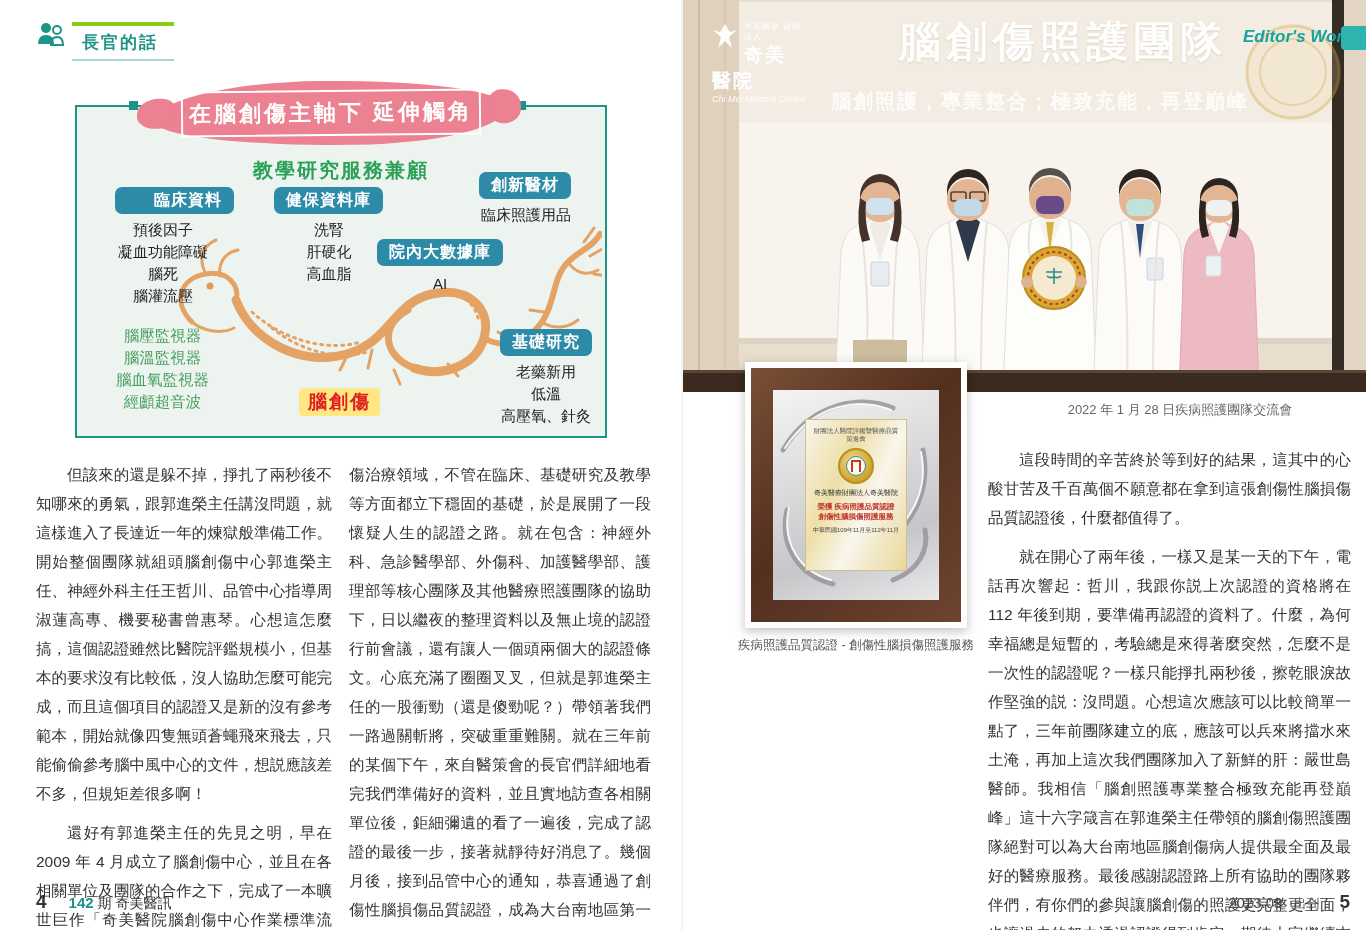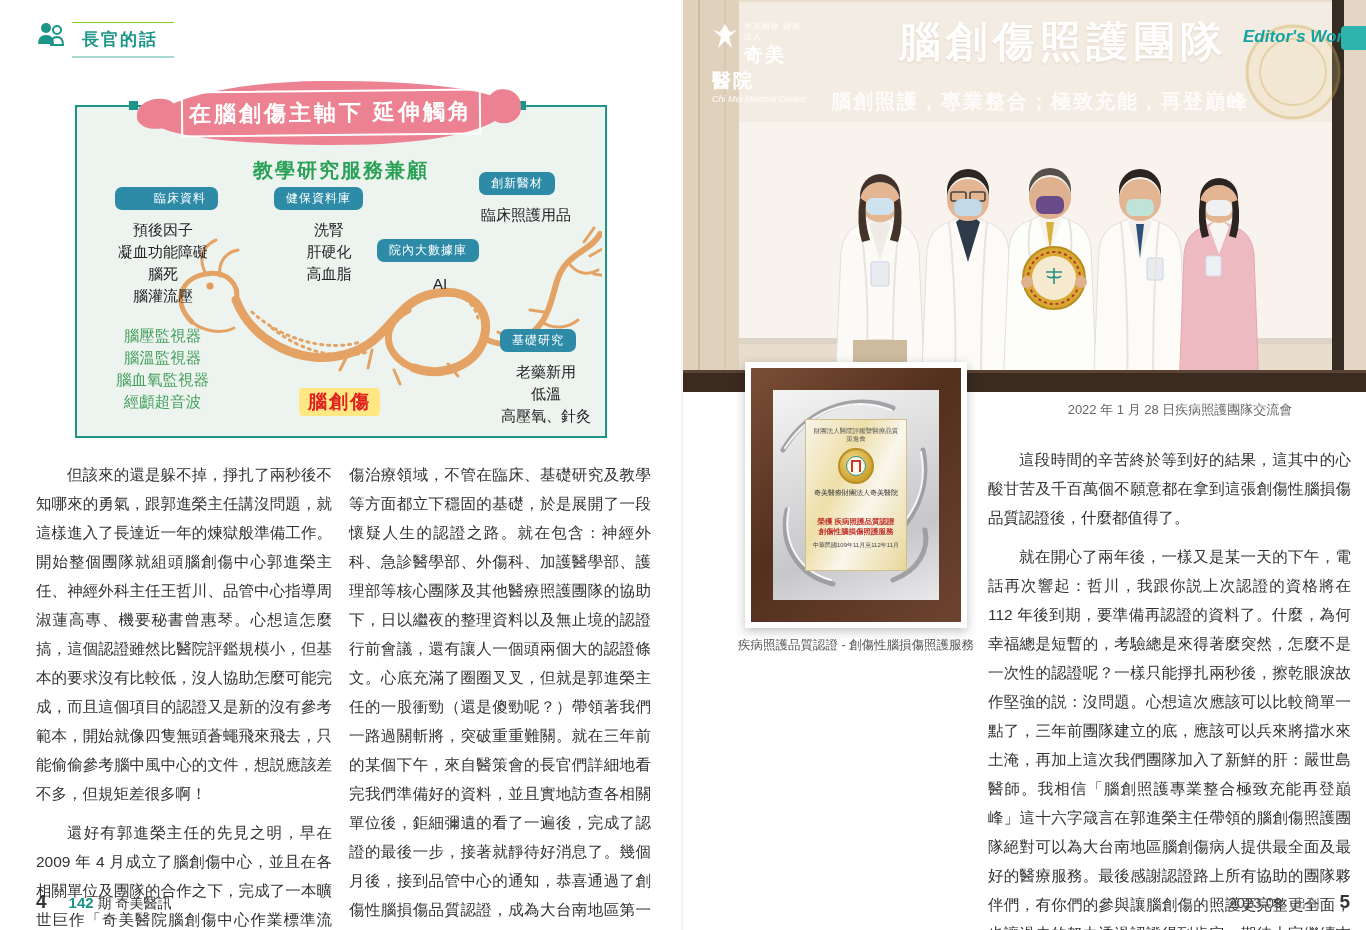--- a/index.html
+++ b/index.html
@@ -10,7 +10,7 @@
 
   
   .section-tag { left:72px; top:22px; color:#1d9488; font-size:17px; font-weight:bold;
-    padding:5px 16px 5px 10px; border-top:1px solid #84cc16; border-bottom:2px solid #a8d8d2; letter-spacing:2px; }
+    padding:5px 16px 5px 10px; border-top:4px solid #84cc16; border-bottom:2px solid #a8d8d2; letter-spacing:2px; }
   .tag-icon { left:34px; top:18px; }
 
   .diagram { left:75px; top:105px; width:532px; height:333px; background:#edf4ef; border:2px solid #1c9488; }

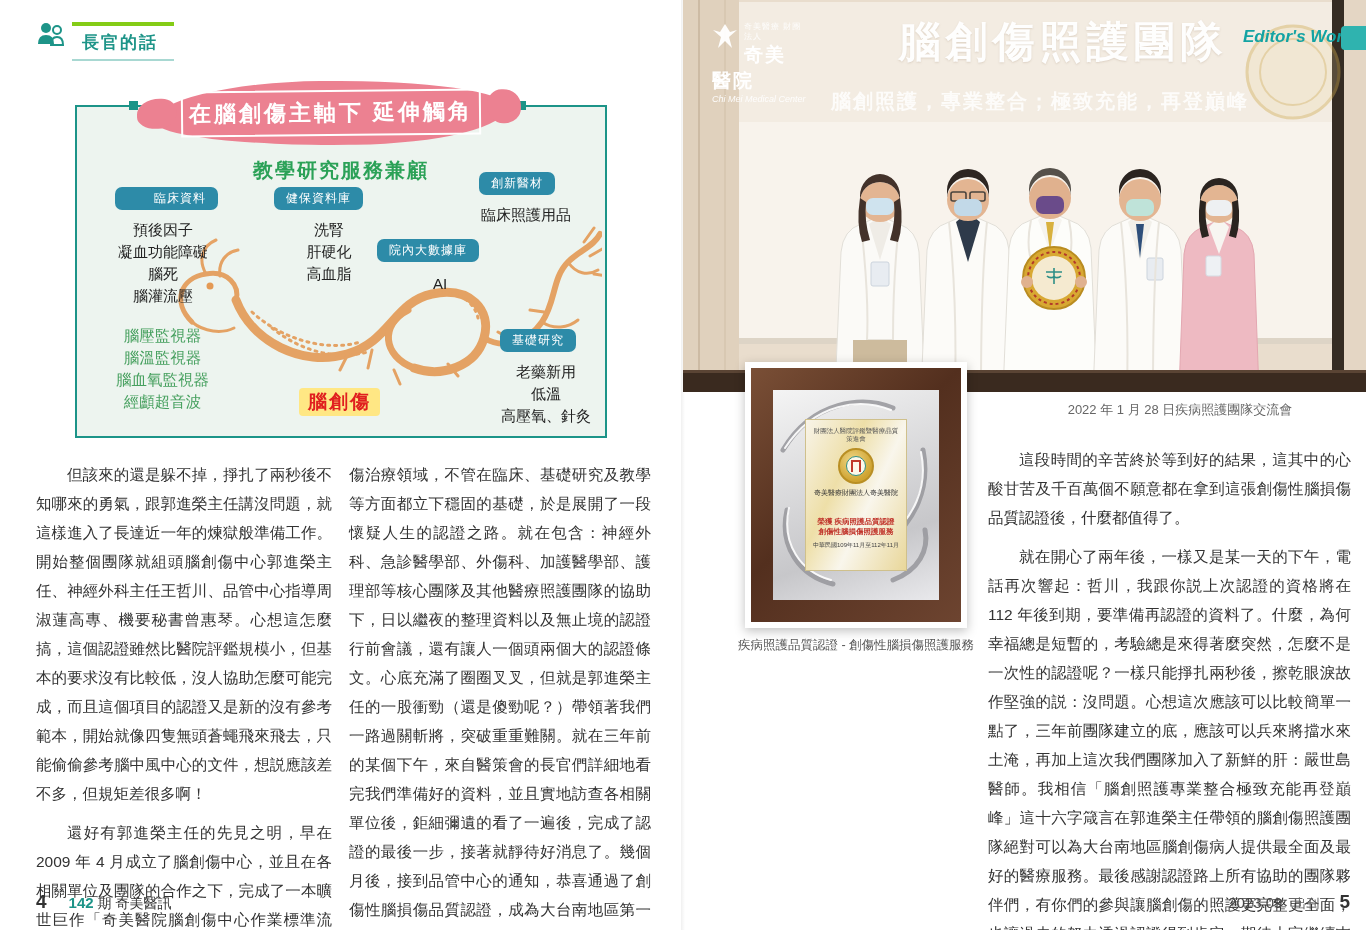--- a/index.html
+++ b/index.html
@@ -24,7 +24,7 @@
     display:flex; align-items:center; justify-content:center; color:#ffffff; font-size:22px; font-weight:bold; letter-spacing:3px; }
   .corner-sq { width:9px; height:9px; background:#1c9488; position:absolute; top:-6px; }
   .d-subtitle { left:0; right:0; top:50px; text-align:center; color:#2ba157; font-size:20px; font-weight:bold; letter-spacing:2px; }
-  .dbox { position:absolute; background:#2d8ba8; color:#ffffff; font-weight:normal; font-size:12px;
+  .dbox { position:absolute; background:#2d8ba8; color:#ffffff; font-weight:bold; font-size:16px;
     padding:3px 12px; border-radius:7px; letter-spacing:1px; white-space:nowrap; }
   .ditems { position:absolute; text-align:center; font-size:15px; line-height:22px; color:#222222; }
   .ditems.green { color:#47a05f; font-size:15.5px; }

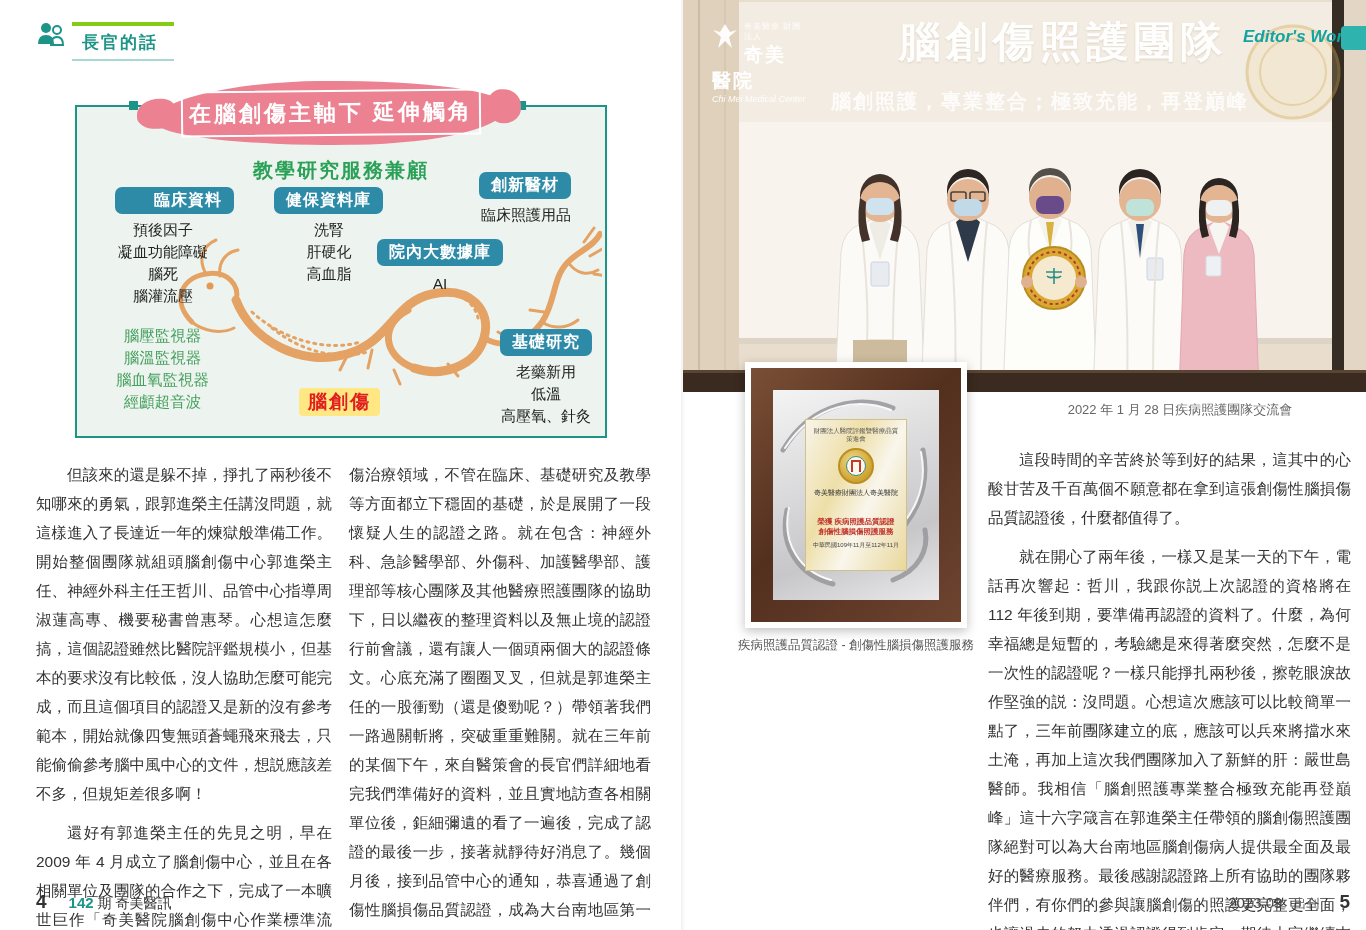--- a/index.html
+++ b/index.html
@@ -70,7 +70,7 @@
   .medal-mark { position:absolute; left:50%; top:50%; width:10px; height:12px; transform:translate(-50%,-50%);
     border-left:2px solid #c0392b; border-right:2px solid #c0392b; border-top:2px solid #c0392b; }
   .cert-hospital { font-size:7px; color:#333; margin-top:2px; }
-  .cert-award { font-size:7.5px; color:#c0342b; font-weight:bold; line-height:10px; margin-top:19px; }
+  .cert-award { font-size:7.5px; color:#c0342b; font-weight:bold; line-height:10px; margin-top:4px; }
   .cert-validity { font-size:6px; color:#444; margin-top:4px; }
   .plaque-caption { left:722px; top:637px; width:268px; text-align:center; font-size:12.5px; color:#555555; }
 

